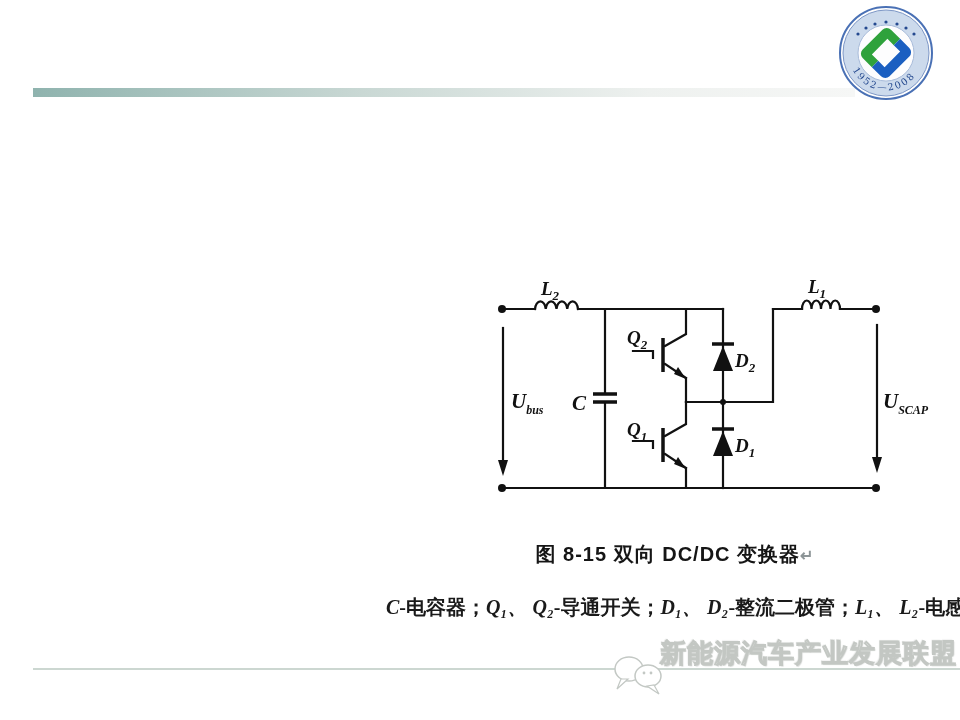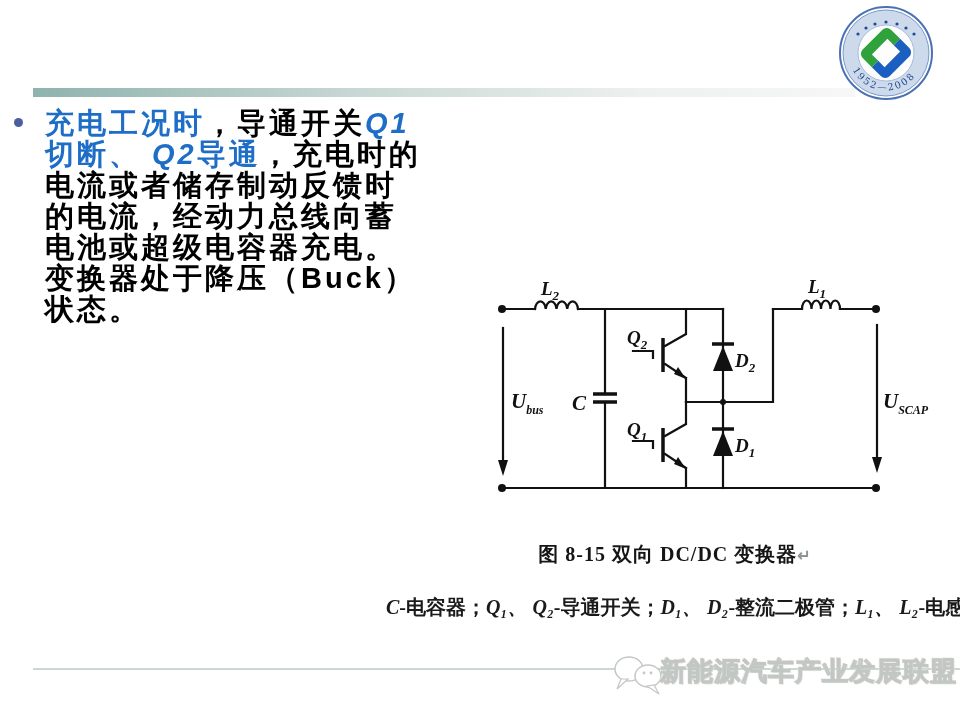--- a/index.html
+++ b/index.html
@@ -81,10 +81,6 @@
 </svg>
 
 <div class="bullets">
-  <div class="bullet">
-    <span class="marker"></span>
-    <span class="hl">充电工况时</span><span>，导通开关</span><span class="hl lat it">Q1</span><span class="hl">切断、 </span><span class="hl lat it">Q2</span><span class="hl">导通</span><span>，充电时的电流或者储存制动反馈时的电流，经动力总线向蓄电池或超级电容器充电。变换器处于降压（Buck）状态。</span>
-  </div>
 </div>
 
 <svg class="circuit-svg" width="505" height="290" viewBox="0 0 505 290">

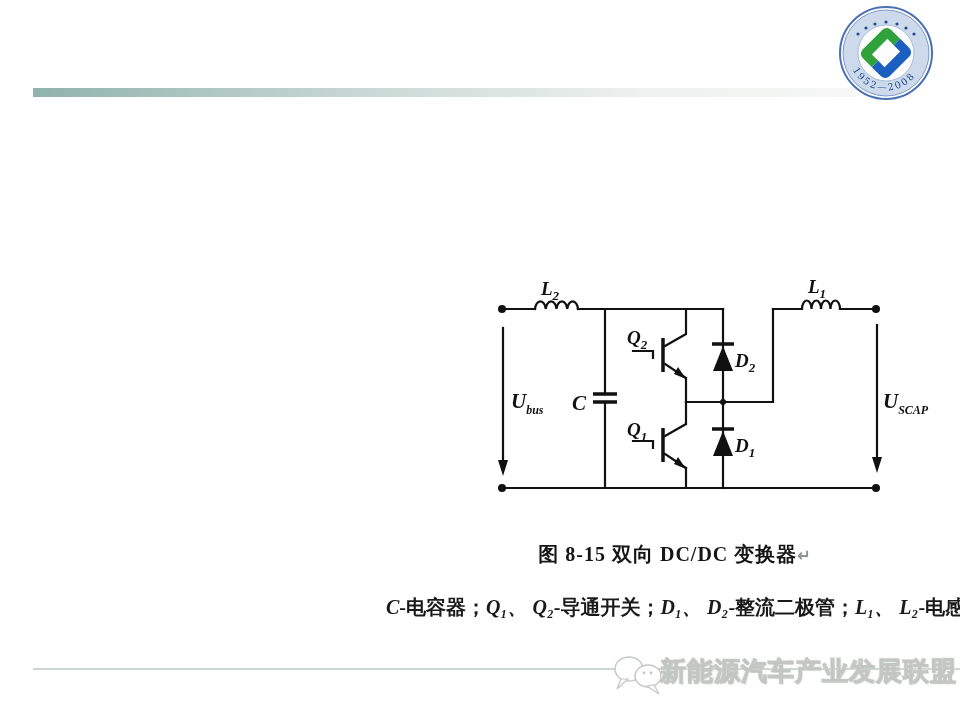--- a/index.html
+++ b/index.html
@@ -32,7 +32,7 @@
        font-weight:bold;fill:#111;}
   .caption{
     position:absolute;left:490px;top:541px;width:370px;text-align:center;
-    font-family:Liberation Serif, serif;
+    font-family:Liberation Sans, sans-serif;
     font-size:20px;font-weight:bold;color:#151515;letter-spacing:1px;}
   .legend{
     position:absolute;left:386px;top:594px;width:566px;

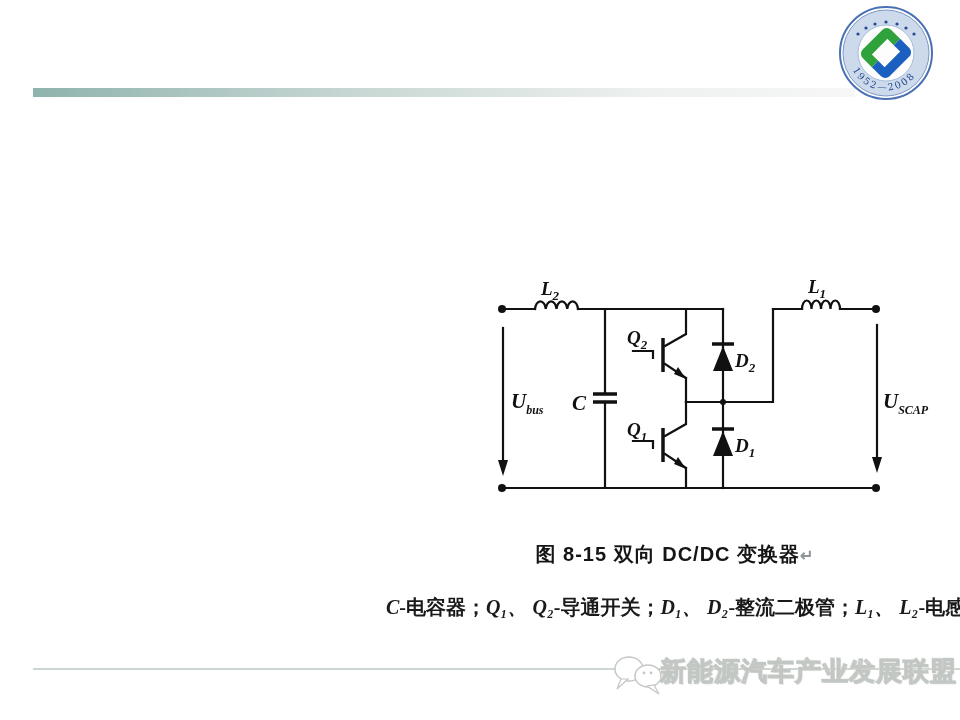--- a/index.html
+++ b/index.html
@@ -43,7 +43,7 @@
   .footer-line{position:absolute;left:33px;top:668px;width:927px;height:2px;background:#ccd7d1;}
   .bubbles{position:absolute;left:612px;top:652px;}
   .watermark{
-    position:absolute;left:660px;top:654px;width:300px;
+    position:absolute;left:660px;top:636px;width:300px;
     font-size:26px;font-weight:bold;letter-spacing:1px;color:#ffffff;
     -webkit-text-stroke:1px #c3c7c3;
     text-shadow:1px 1px 1px #d8dad8, -1px -1px 1px #e9eae9;}

